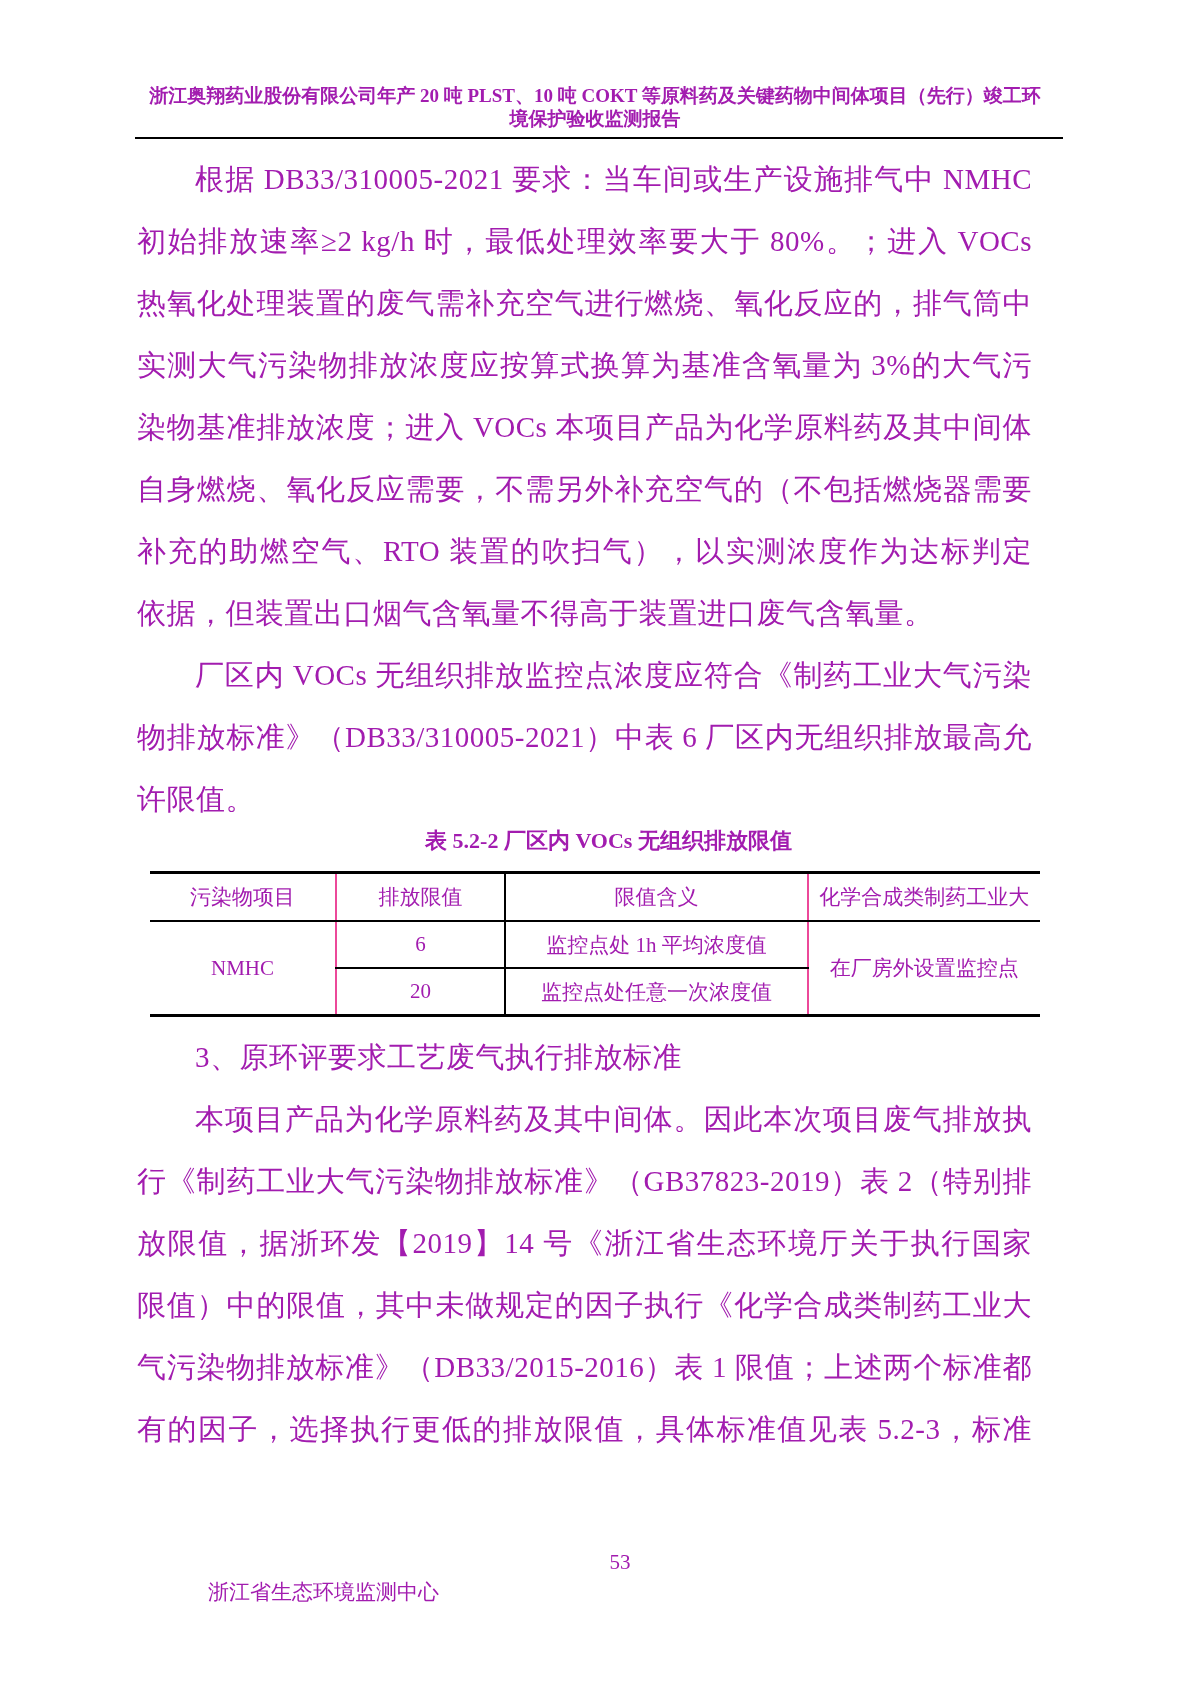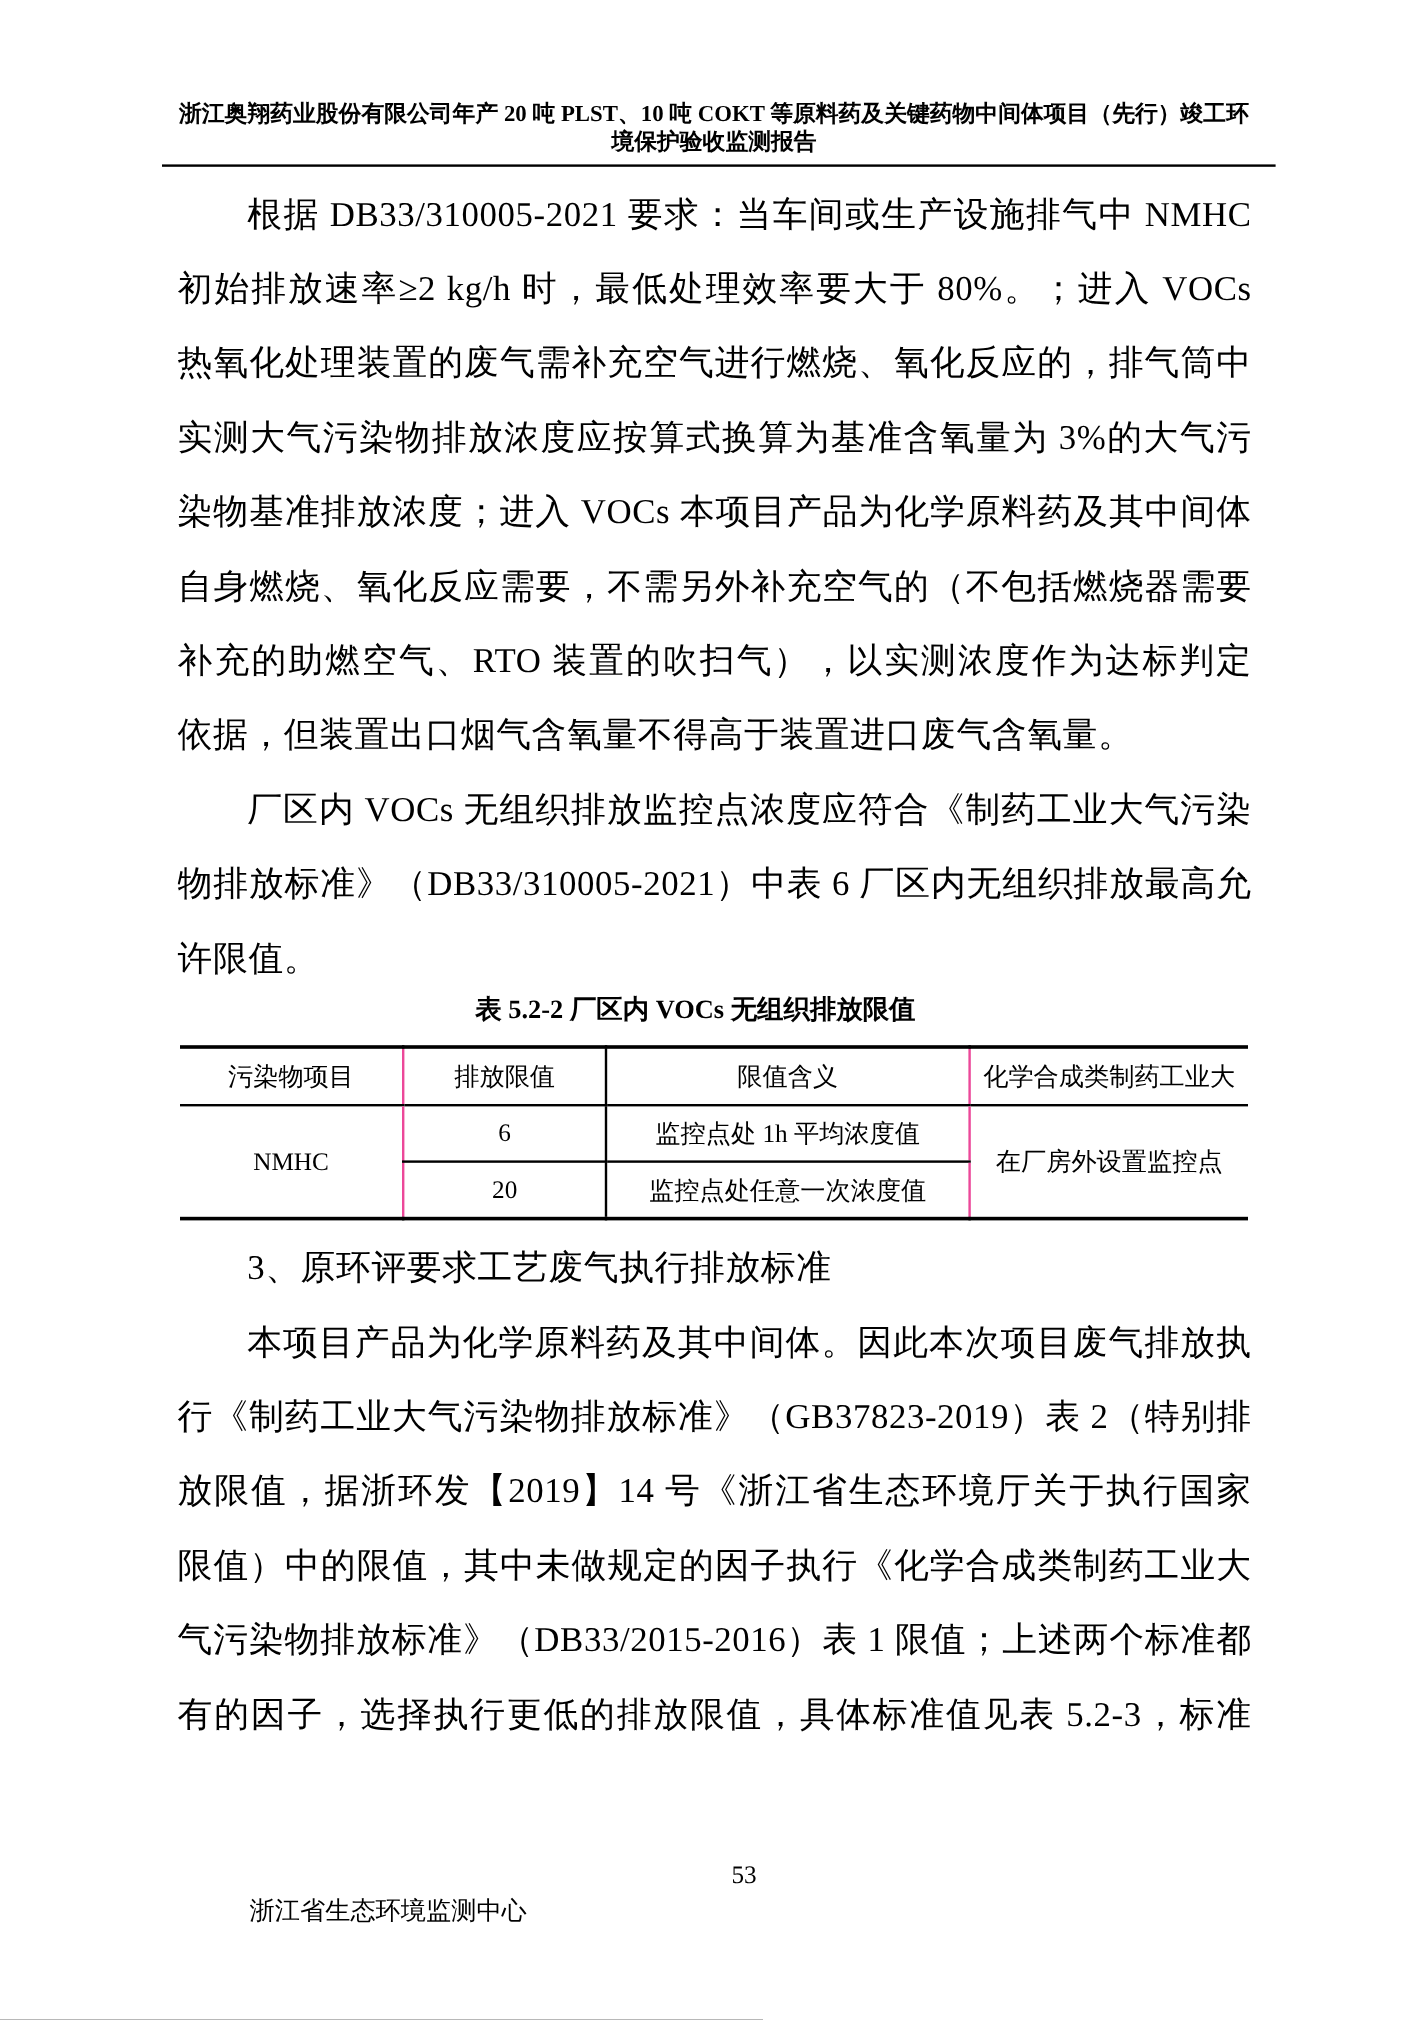--- a/index.html
+++ b/index.html
@@ -9,7 +9,7 @@
     margin:0 auto;
     background:#ffffff;
     font-family:"Liberation Serif","DejaVu Serif",serif;
-    color:#000000;
+    color:#a21caf;
     overflow:hidden;
   }
   

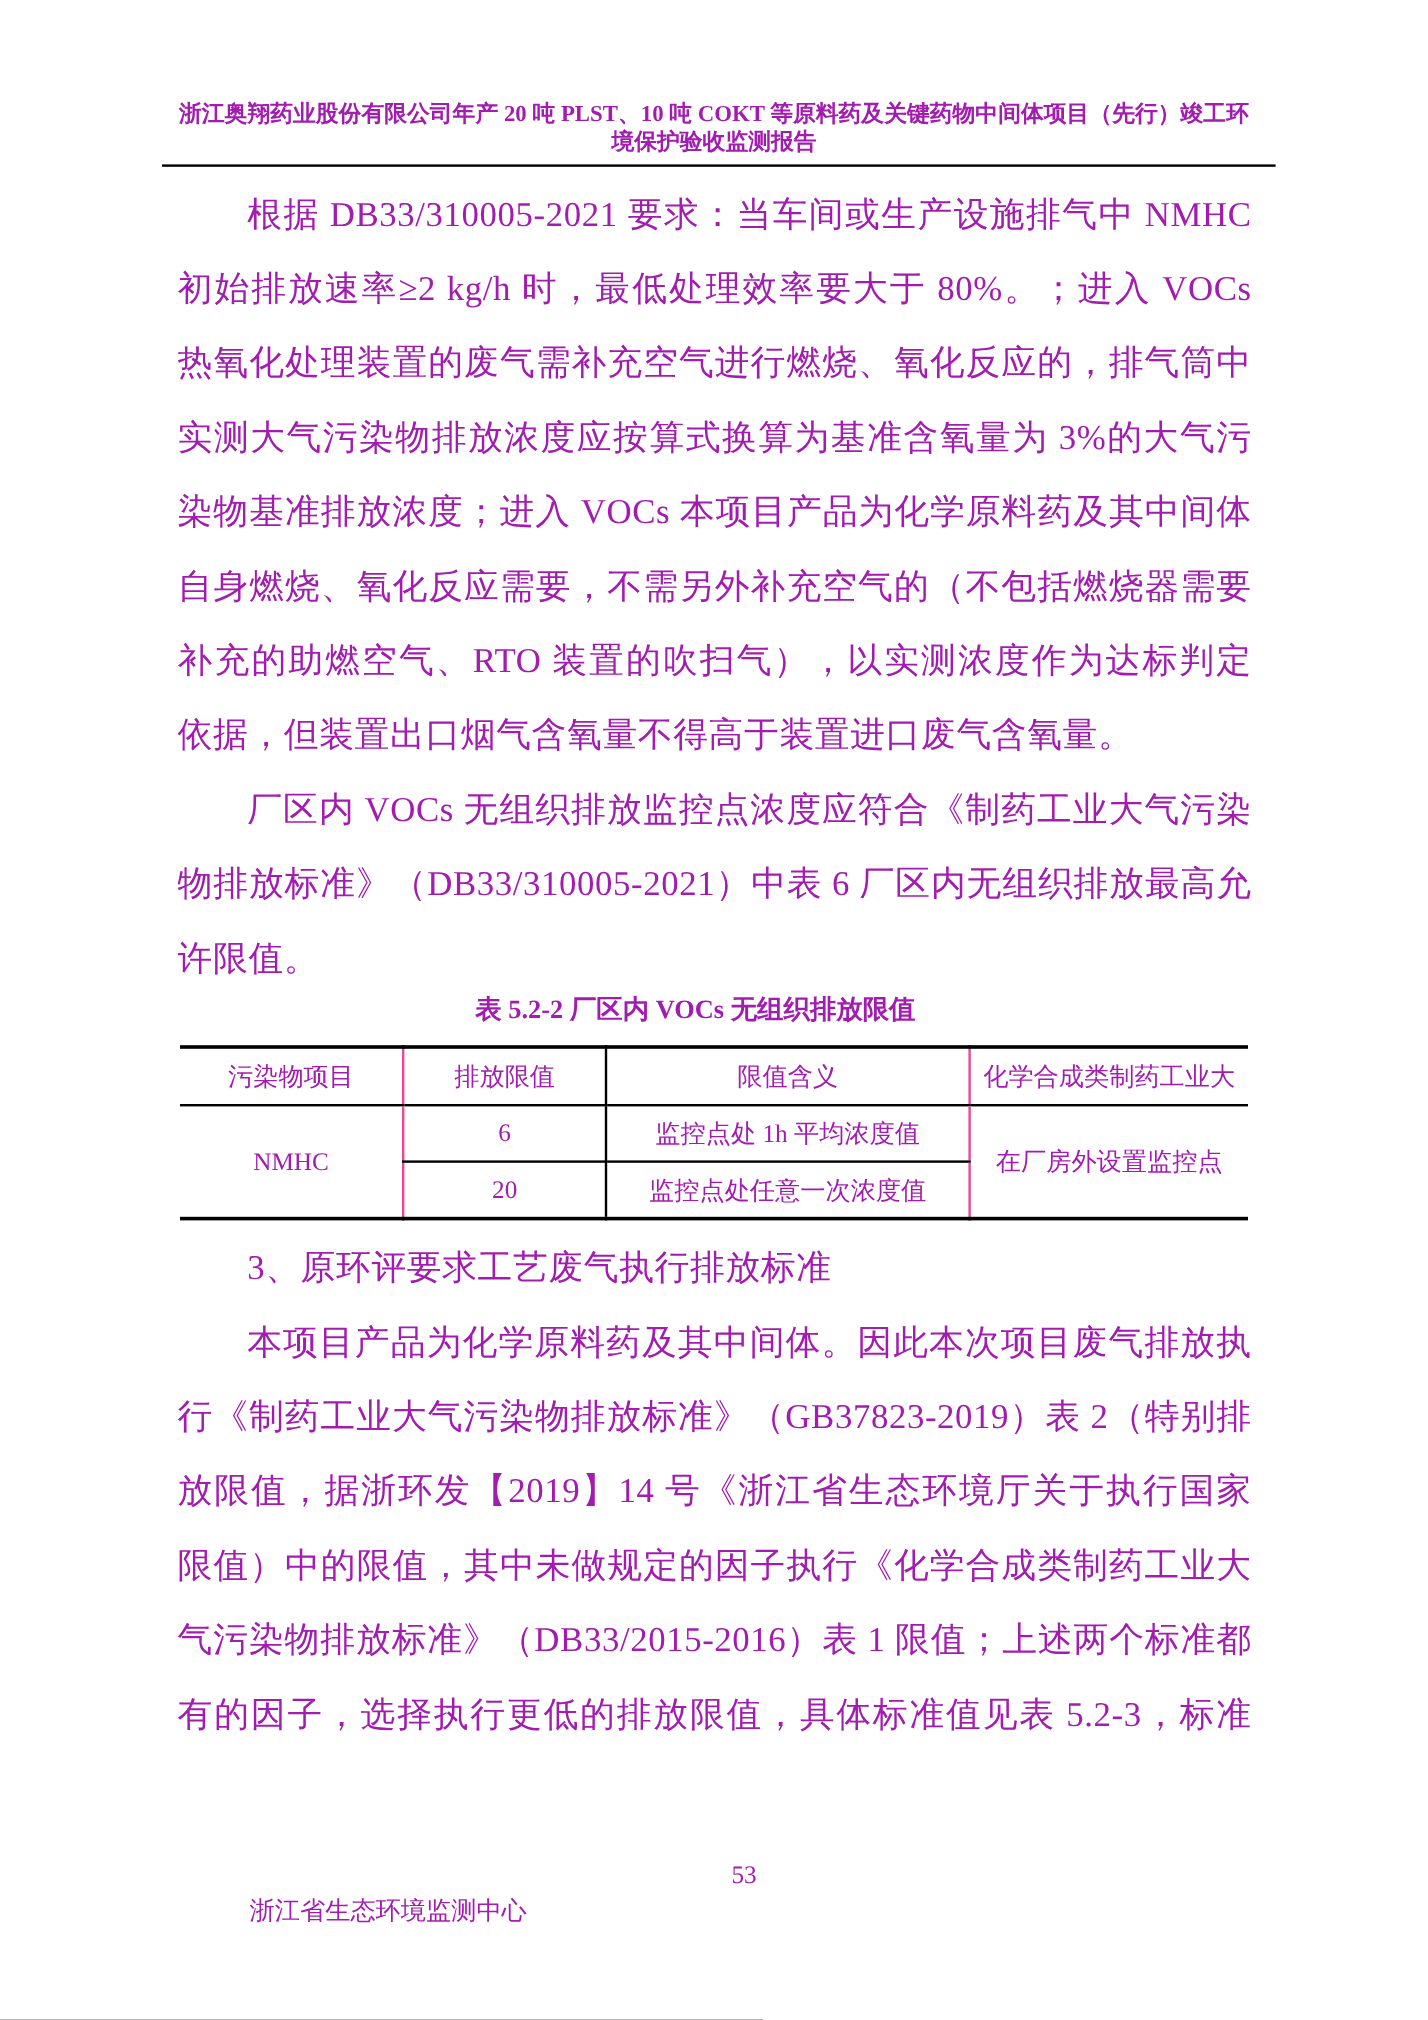--- a/index.html
+++ b/index.html
@@ -22,7 +22,7 @@
     height:0; border-top:2px solid #000;
   }
   
-  .content { position:absolute; left:148px; width:895px; font-size:29px; }
+  .content { position:absolute; left:137px; width:895px; font-size:29px; }
   #content-top { top:148px; }
   #content-bottom { top:1026px; }
   .line {

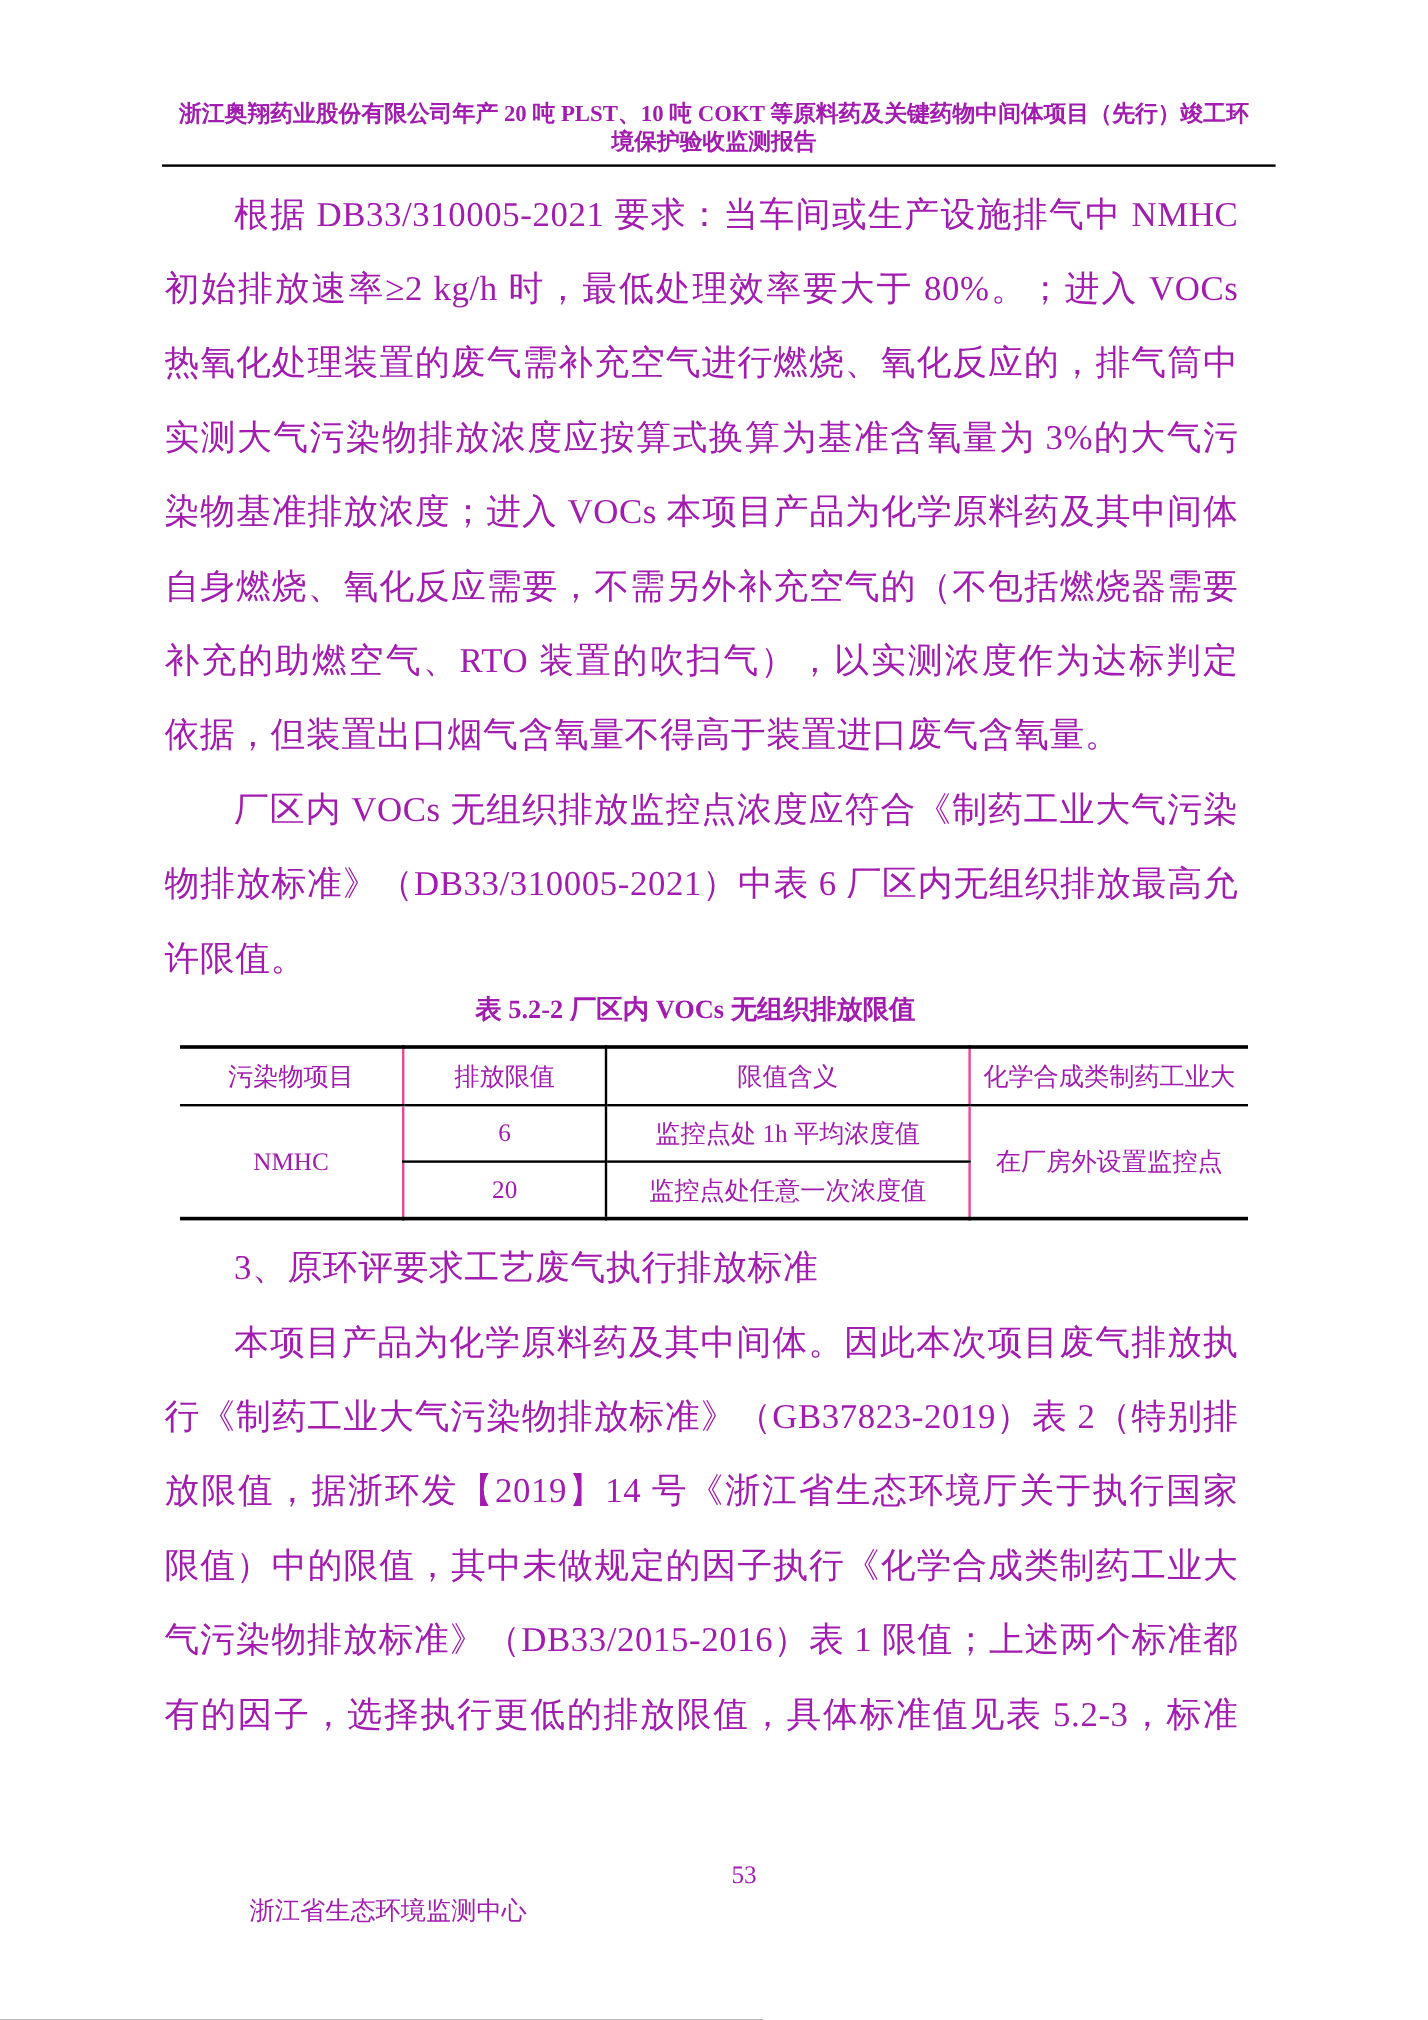--- a/index.html
+++ b/index.html
@@ -34,7 +34,7 @@
   .line.indent { text-indent:58px; }
   
   .table-caption {
-    position:absolute; top:824px; left:132px; width:895px;
+    position:absolute; top:824px; left:161px; width:895px;
     text-align:center; font-weight:bold; font-size:22px; line-height:34px;
   }
   

